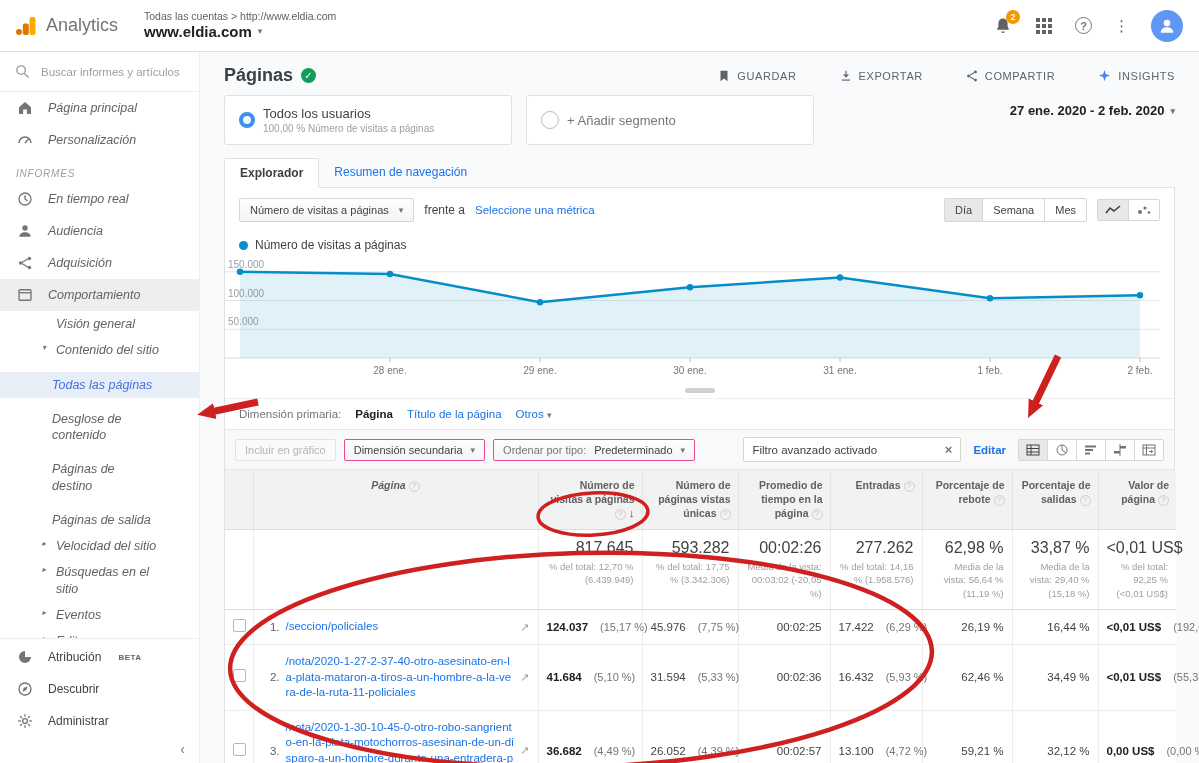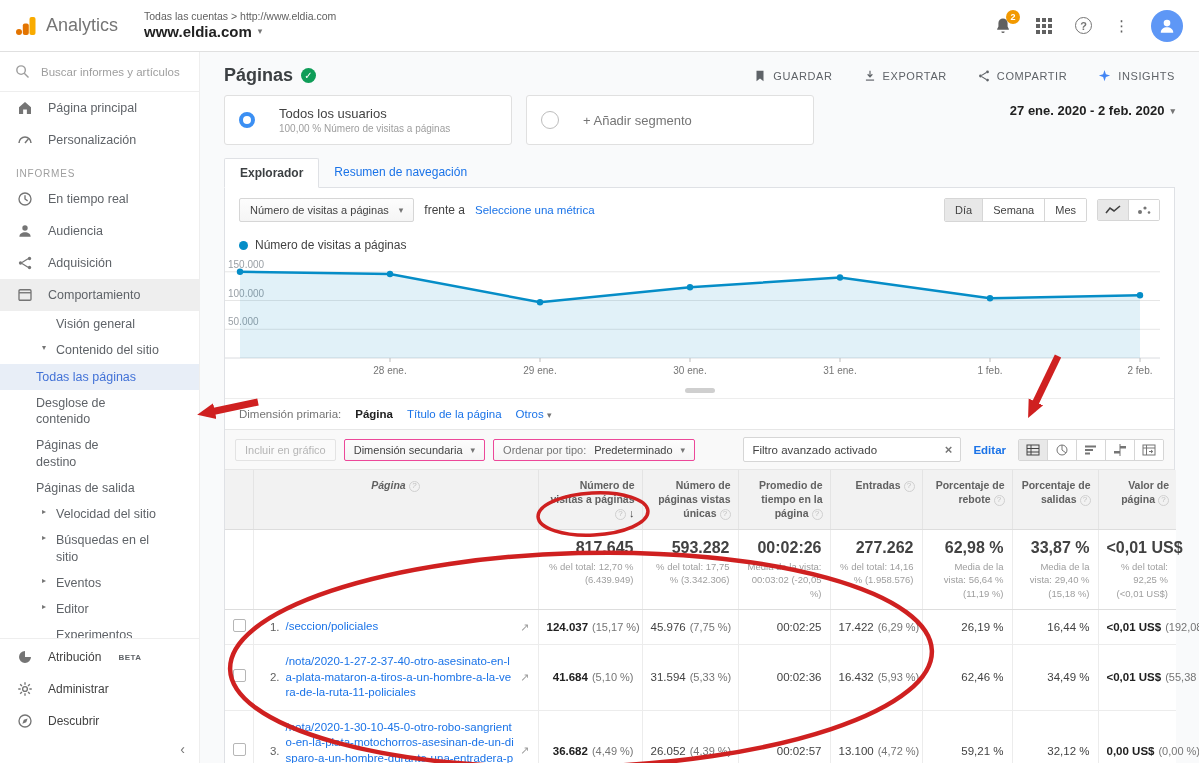--- a/index.html
+++ b/index.html
@@ -48,7 +48,7 @@
   .title-row { display:flex; align-items:center; padding-top:13px; }
   .report-title { font-size:18px; color:#3c4043; margin-right:8px;font-weight:bold; }
   .check-badge { width:15px; height:15px; border-radius:50%; background:#0f9d58; color:#fff; font-size:10px; display:inline-flex; align-items:center; justify-content:center; }
-  .actions { margin-left:auto; display:flex; gap:30px; }
+  .actions { margin-left:auto; display:flex; gap:42px; }
   .actions-btn { display:flex; align-items:center; gap:6px; font-size:11px; letter-spacing:.6px; color:#5f6368; cursor:pointer; }
   .segment-row { display:flex; gap:14px; margin-top:9px; align-items:flex-start; }
   .segment-card { width:288px; height:50px; background:#fff; border:1px solid #e0e0e0; border-radius:3px; display:flex; align-items:center; gap:24px; padding:0 14px; cursor:pointer; }

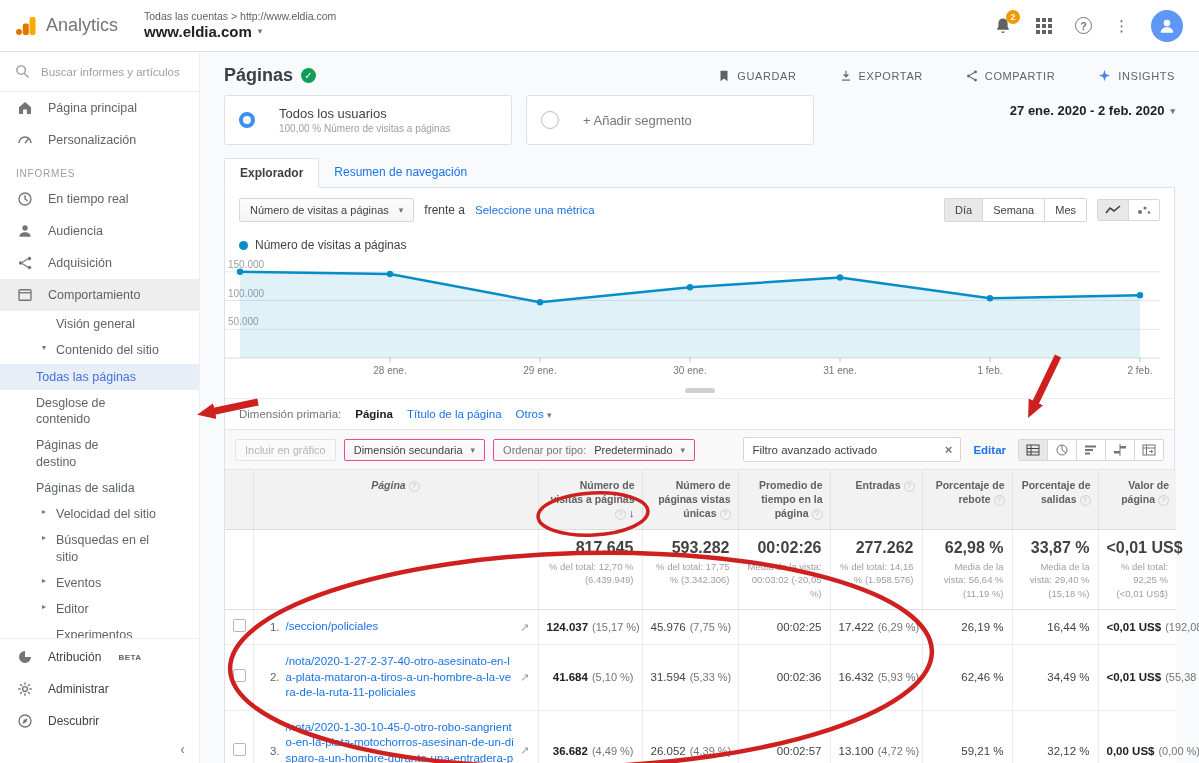--- a/index.html
+++ b/index.html
@@ -28,7 +28,7 @@
   .search-row { height:40px; display:flex; align-items:center; gap:10px; padding:0 14px; border-bottom:1px solid #eee; }
   .search-row input { border:none; outline:none; font-size:11.5px; color:#616161; width:140px; font-family:"Liberation Sans", sans-serif; }
   .search-row input::placeholder { color:#9e9e9e; }
-  .nav { font-size:12.5px; color:#5f6368; }
+  .nav { font-size:12.5px; color:#5f6368;font-style:italic; }
   .nav-item { display:flex; align-items:center; gap:14px; padding:7px 8px 7px 16px; cursor:pointer; }
   .nav-item .nicon { width:18px; height:18px; flex:0 0 18px; display:flex; align-items:center; justify-content:center; }
   .section-label { padding:12px 16px 4px; font-size:10px; color:#9e9e9e; letter-spacing:.8px; }

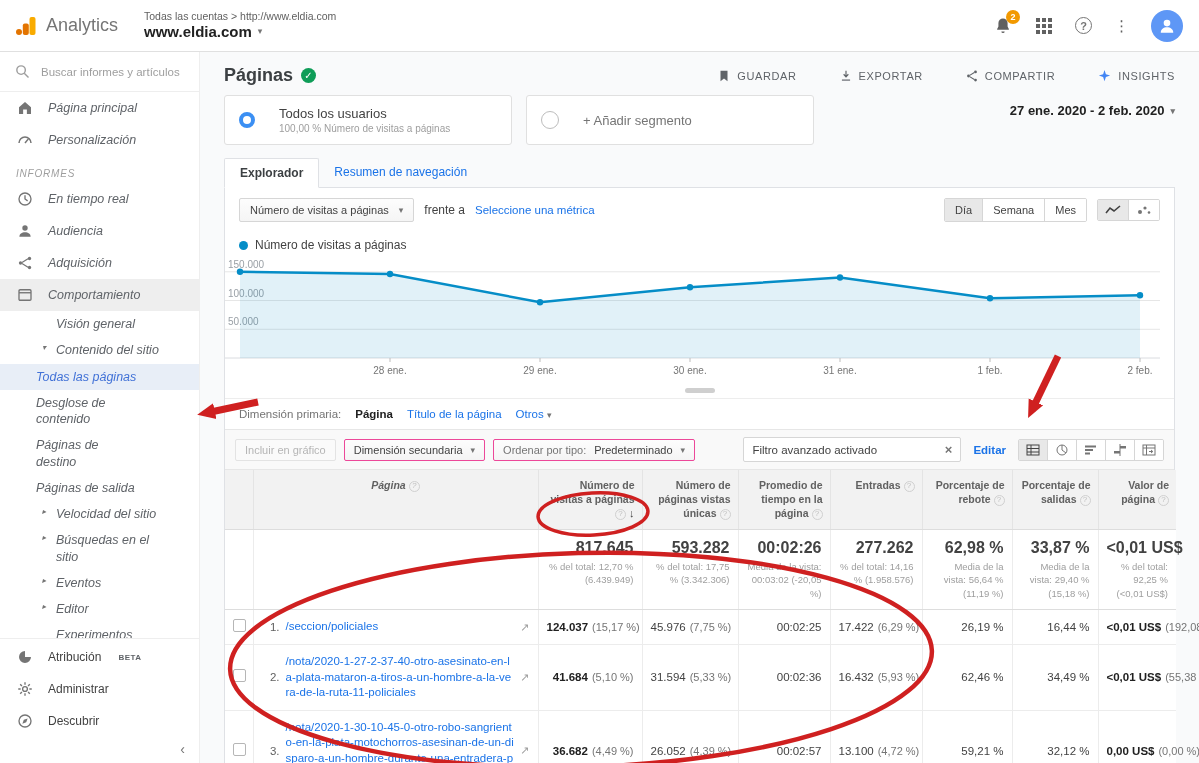--- a/index.html
+++ b/index.html
@@ -51,7 +51,7 @@
   .actions { margin-left:auto; display:flex; gap:42px; }
   .actions-btn { display:flex; align-items:center; gap:6px; font-size:11px; letter-spacing:.6px; color:#5f6368; cursor:pointer; }
   .segment-row { display:flex; gap:14px; margin-top:9px; align-items:flex-start; }
-  .segment-card { width:288px; height:50px; background:#fff; border:1px solid #e0e0e0; border-radius:3px; display:flex; align-items:center; gap:24px; padding:0 14px; cursor:pointer; }
+  .segment-card { width:288px; height:50px; background:#fff; border:1px solid #e0e0e0; border-radius:3px; display:flex; align-items:center; gap:8px; padding:0 14px; cursor:pointer; }
   .radio-blue { width:16px; height:16px; border:4px solid #3b8ff3; border-radius:50%; flex:0 0 16px; }
   .circle-plus { width:18px; height:18px; border:1.6px solid #bdbdbd; border-radius:50%; flex:0 0 18px; }
   .segment-name { font-size:13px; color:#424242; }

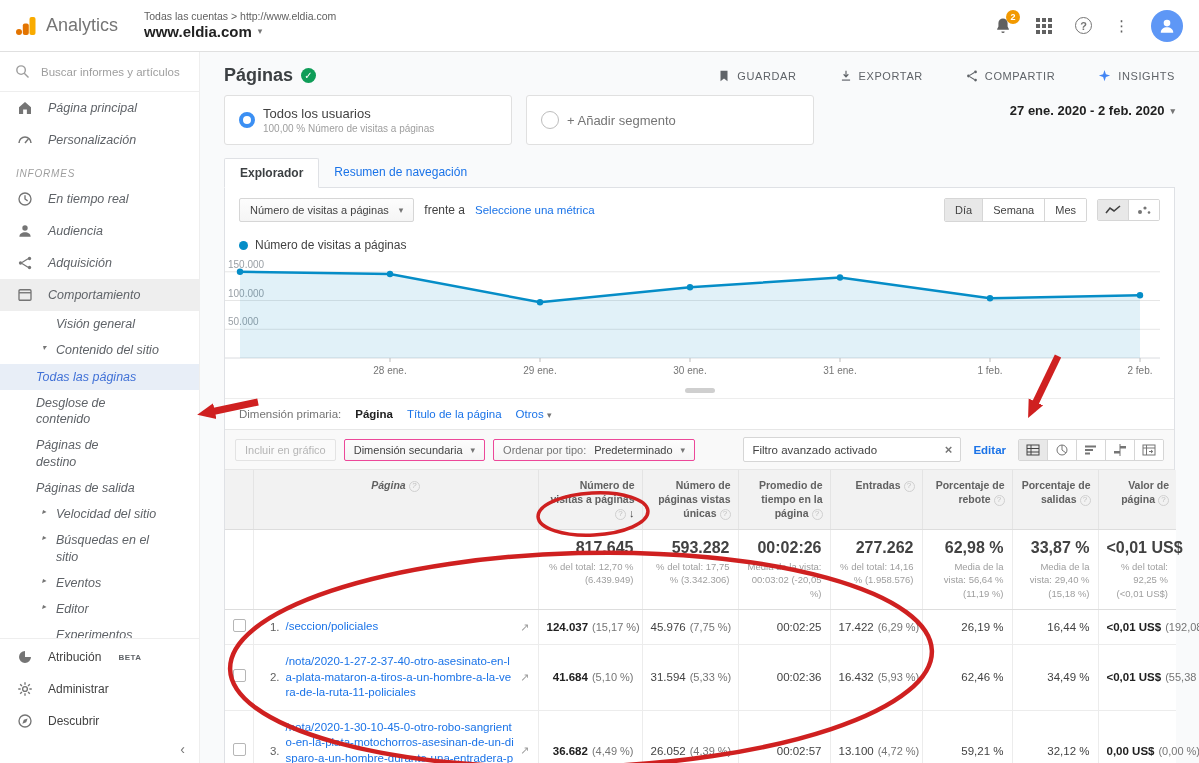--- a/index.html
+++ b/index.html
@@ -36,7 +36,7 @@
   .sub-item, .sub2-item { position:relative; padding:5px 20px 5px 56px; line-height:1.3; cursor:pointer; }
   .sub-item .tcaret { position:absolute; left:42px; top:6px; font-size:8px; color:#757575; }
   .sub-item span.lbl, .sub2-item span.lbl { display:inline-block; max-width:104px; }
-  .sub2-item { padding-left:36px; }
+  .sub2-item { padding-left:52px;margin-top:8px; }
   .sub2-item.selected { background:#e8eef7; color:#4272d7; }
   .beta { font-size:8px; font-weight:700; color:#5f6368; vertical-align:super; margin-left:3px; letter-spacing:.5px; }
   .sidebar-bottom { position:absolute; left:0; right:0; bottom:0; background:#fff; box-shadow:0 -1px 0 #eee; padding-top:2px; }

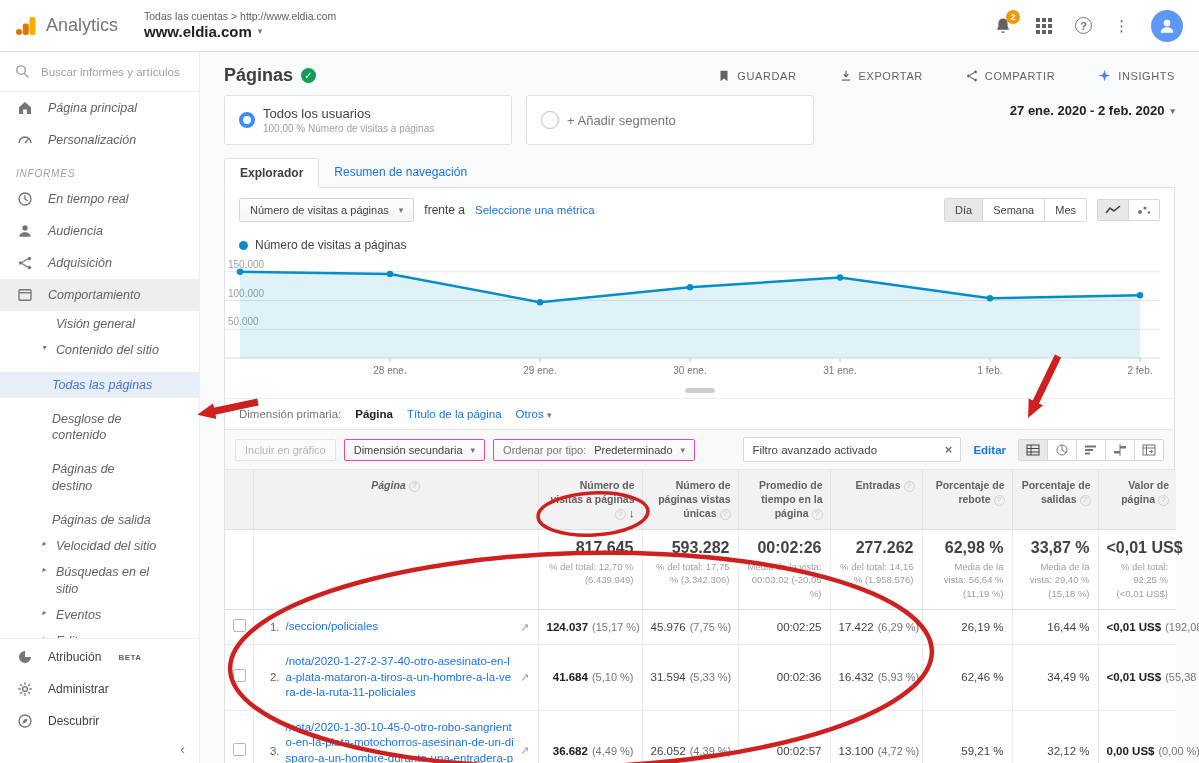--- a/index.html
+++ b/index.html
@@ -102,7 +102,7 @@
   td { border-left:1px solid #ececec; padding:9px 8px; vertical-align:middle; }
   td:first-child { border-left:none; }
   tr.summary td { border-bottom:1px solid #ddd; text-align:right; vertical-align:top; }
-  .big { font-size:16px; font-weight:700; color:#424242; white-space:nowrap; }
+  .big { font-size:16px; font-weight:400; color:#424242; white-space:nowrap; }
   .subtxt { font-size:9.5px; color:#9e9e9e; line-height:1.4; margin-top:3px; }
   tr.data-row td { border-top:1px solid #ececec; }
   .td-num { text-align:right; white-space:nowrap; }

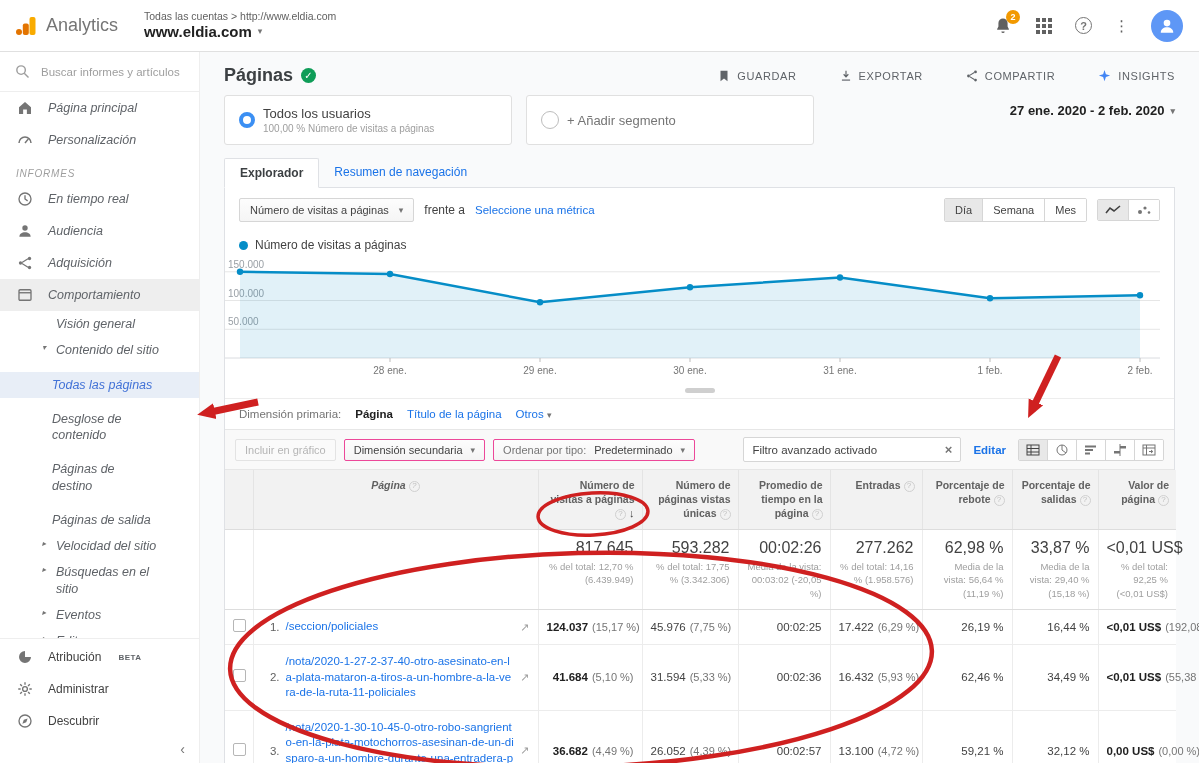--- a/index.html
+++ b/index.html
@@ -108,7 +108,7 @@
   .td-num { text-align:right; white-space:nowrap; }
   .val { font-size:11.5px; color:#424242; }
   .val.strong { font-weight:700; color:#212121; }
-  .pct { font-size:11px; color:#757575; margin-left:4px; }
+  .pct { font-size:11px; color:#757575; margin-left:12px; }
   .td-page-inner { display:flex; align-items:center; gap:6px; }
   .idx { color:#616161; font-size:11.5px; flex:0 0 18px; text-align:right; }
   .page-link { color:#1a73e8; font-size:11.5px; line-height:1.35; word-break:break-all; flex:1; cursor:pointer; text-decoration:none; }

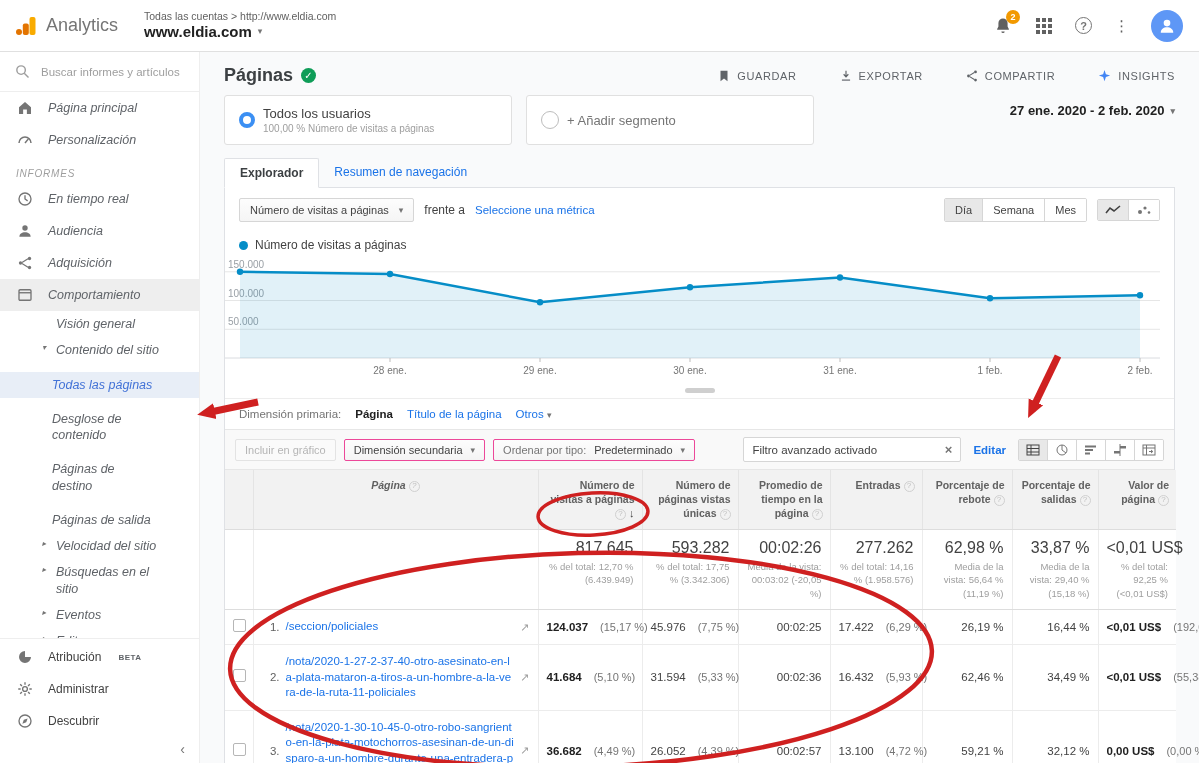--- a/index.html
+++ b/index.html
@@ -278,20 +278,20 @@
       <div class="nav-item">
         <span class="nicon">
             <svg class="gicon" width="18" height="18" viewBox="0 0 24 24">
+              <circle cx="12" cy="12" r="8" fill="none" stroke="#757575" stroke-width="1.8"></circle>
+              <path d="M15.5 8.5 13.6 13.6 8.5 15.5l1.9-5.1Z" fill="#757575"></path>
+            </svg>
+          </span>
+        <span class="lbl">Descubrir</span>
+      </div>
+      <div class="nav-item">
+        <span class="nicon">
+            <svg class="gicon" width="18" height="18" viewBox="0 0 24 24">
               <circle cx="12" cy="12" r="3.2" fill="none" stroke="#757575" stroke-width="1.8"></circle>
               <path d="M12 3v3.2M12 17.8V21M3 12h3.2M17.8 12H21M5.6 5.6l2.3 2.3M16.1 16.1l2.3 2.3M18.4 5.6l-2.3 2.3M7.9 16.1l-2.3 2.3" stroke="#757575" stroke-width="1.8"></path>
             </svg>
           </span>
         <span class="lbl">Administrar</span>
-      </div>
-      <div class="nav-item">
-        <span class="nicon">
-            <svg class="gicon" width="18" height="18" viewBox="0 0 24 24">
-              <circle cx="12" cy="12" r="8" fill="none" stroke="#757575" stroke-width="1.8"></circle>
-              <path d="M15.5 8.5 13.6 13.6 8.5 15.5l1.9-5.1Z" fill="#757575"></path>
-            </svg>
-          </span>
-        <span class="lbl">Descubrir</span>
       </div>
       <div class="collapse-row"><span>‹</span></div>
     </div>

